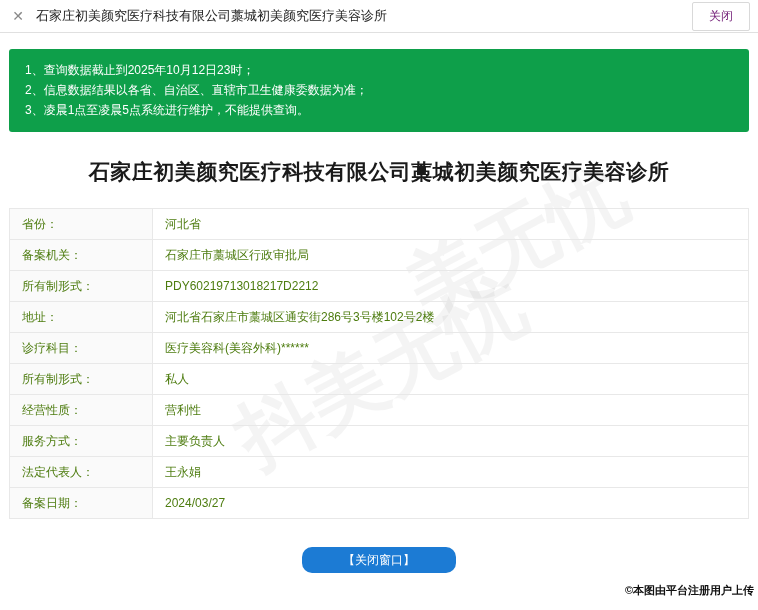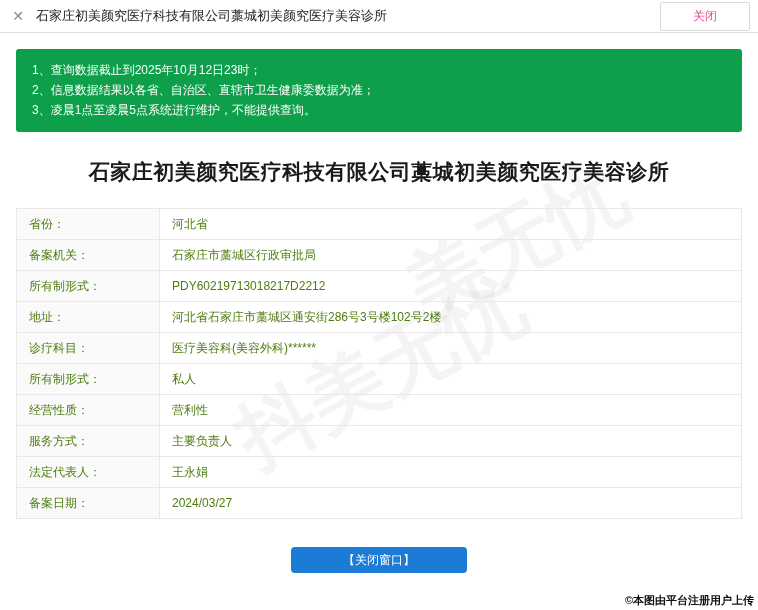--- a/index.html
+++ b/index.html
@@ -50,9 +50,9 @@
     flex: 0 0 auto;
     border: 1px solid #d9d9d9;
     background: #ffffff;
-    color: #ec4899;
-    font-size: 12px;
-    padding: 5px 32px;
+    color: #701a75;
+    font-size: 12px;
+    padding: 5px 16px;
     border-radius: 2px;
     cursor: pointer;
     font-family: "Liberation Sans", sans-serif;

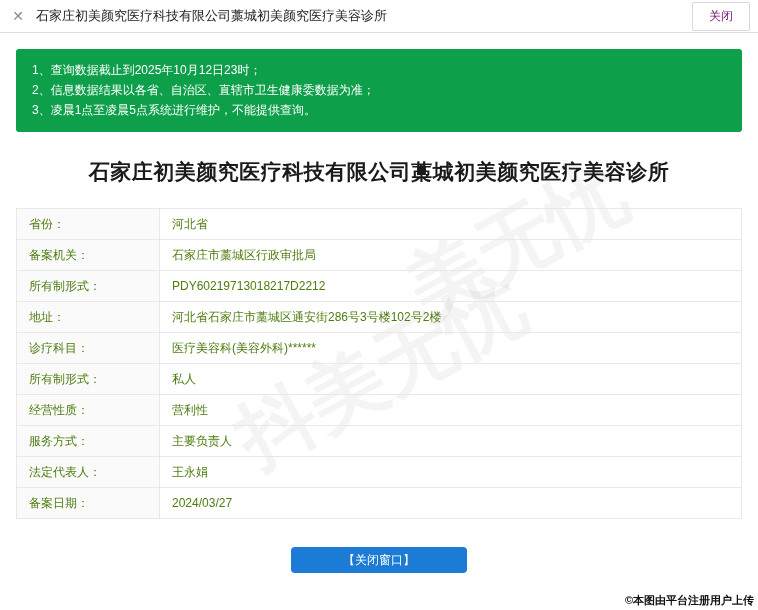--- a/index.html
+++ b/index.html
@@ -60,7 +60,7 @@
 
   
   .content {
-    padding: 0 16px;
+    padding: 0 9px;
     box-sizing: border-box;
     position: relative;
     z-index: 2;

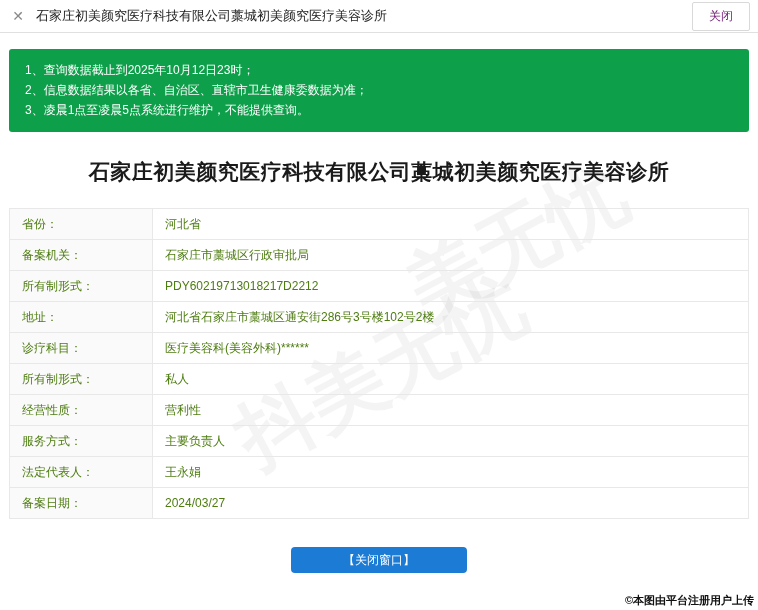--- a/index.html
+++ b/index.html
@@ -120,12 +120,12 @@
     justify-content: center;
   }
   .close-window-btn {
-    width: 176px;
+    width: 154px;
     height: 26px;
     background: #1c7bd4;
     color: #ffffff;
     border: none;
-    border-radius: 4px;
+    border-radius: 10px;
     font-size: 12px;
     cursor: pointer;
     font-family: "Liberation Sans", sans-serif;

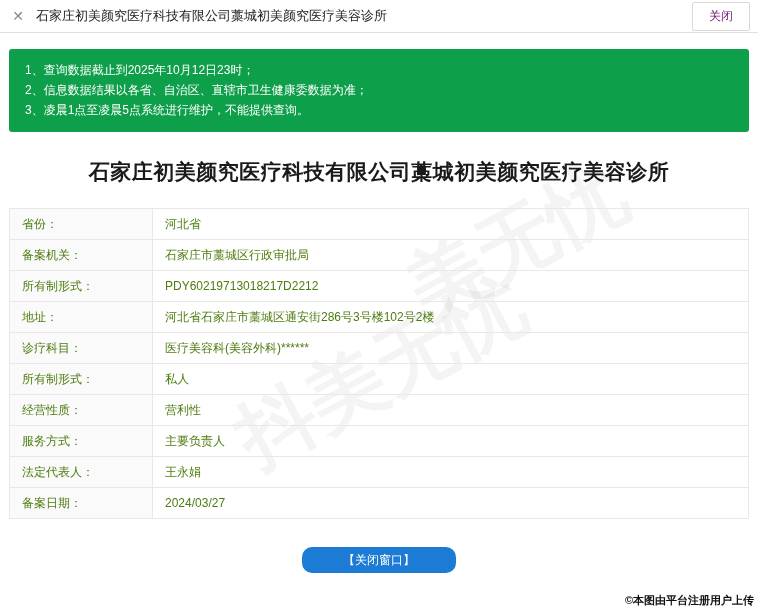--- a/index.html
+++ b/index.html
@@ -157,7 +157,7 @@
   .corner-note {
     position: absolute;
     right: 4px;
-    bottom: 2px;
+    bottom: 12px;
     font-size: 11px;
     color: #111111;
     font-weight: bold;

